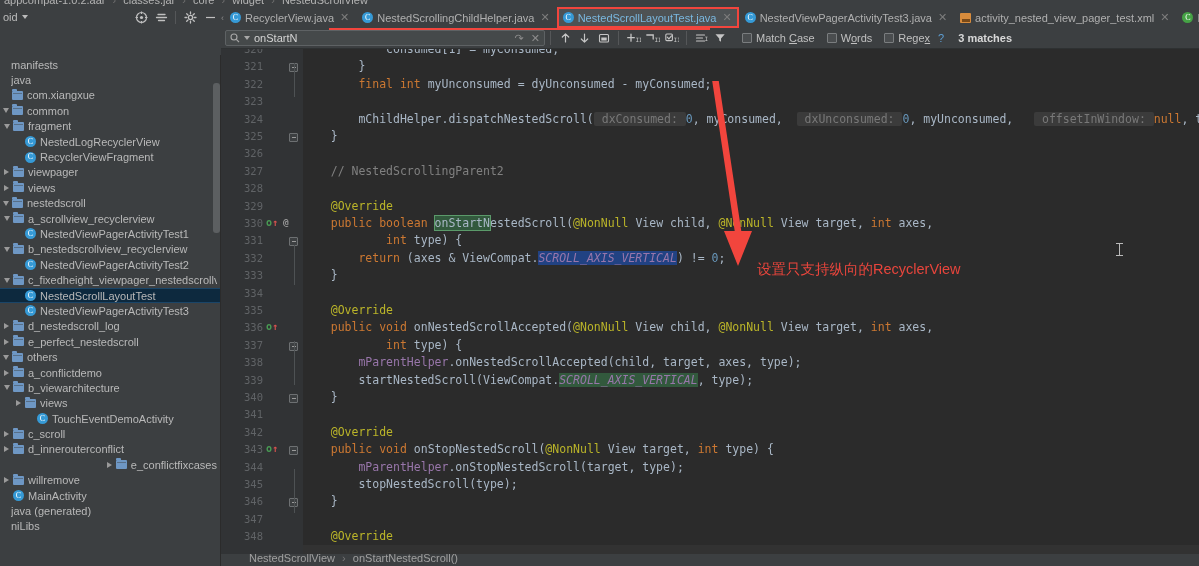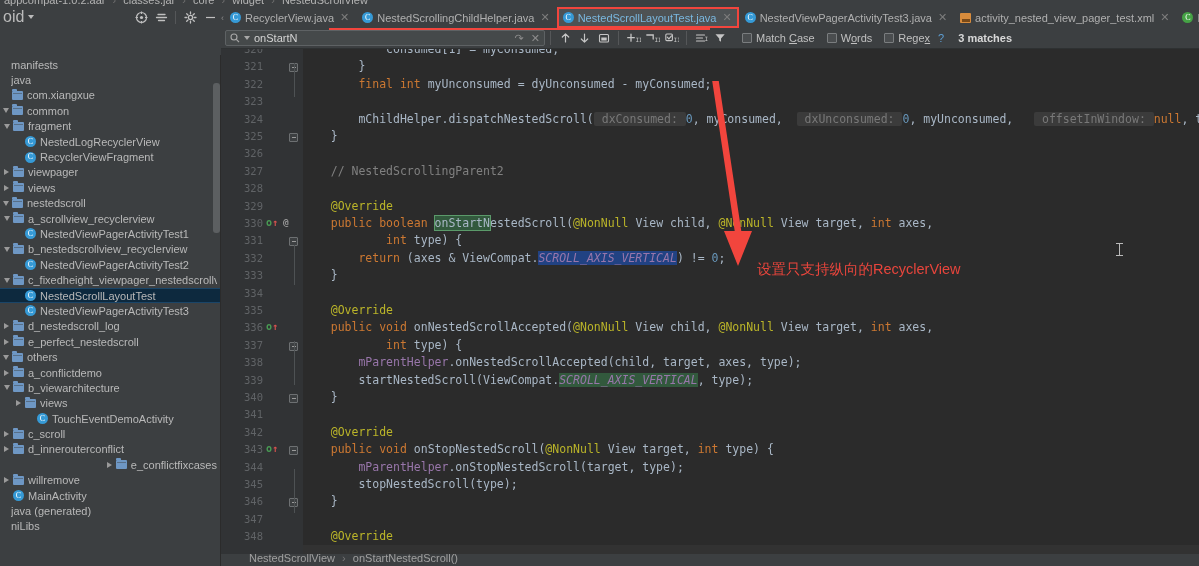--- a/index.html
+++ b/index.html
@@ -35,7 +35,7 @@
     display: flex; align-items: center;
   }
   .lt-label {
-    font-size: 16px; color: #bbbbbb; padding-left: 3px;
+    font-size: 11px; color: #bbbbbb; padding-left: 3px;
     display: flex; align-items: center; gap: 4px;
   }
   .caret-down {

